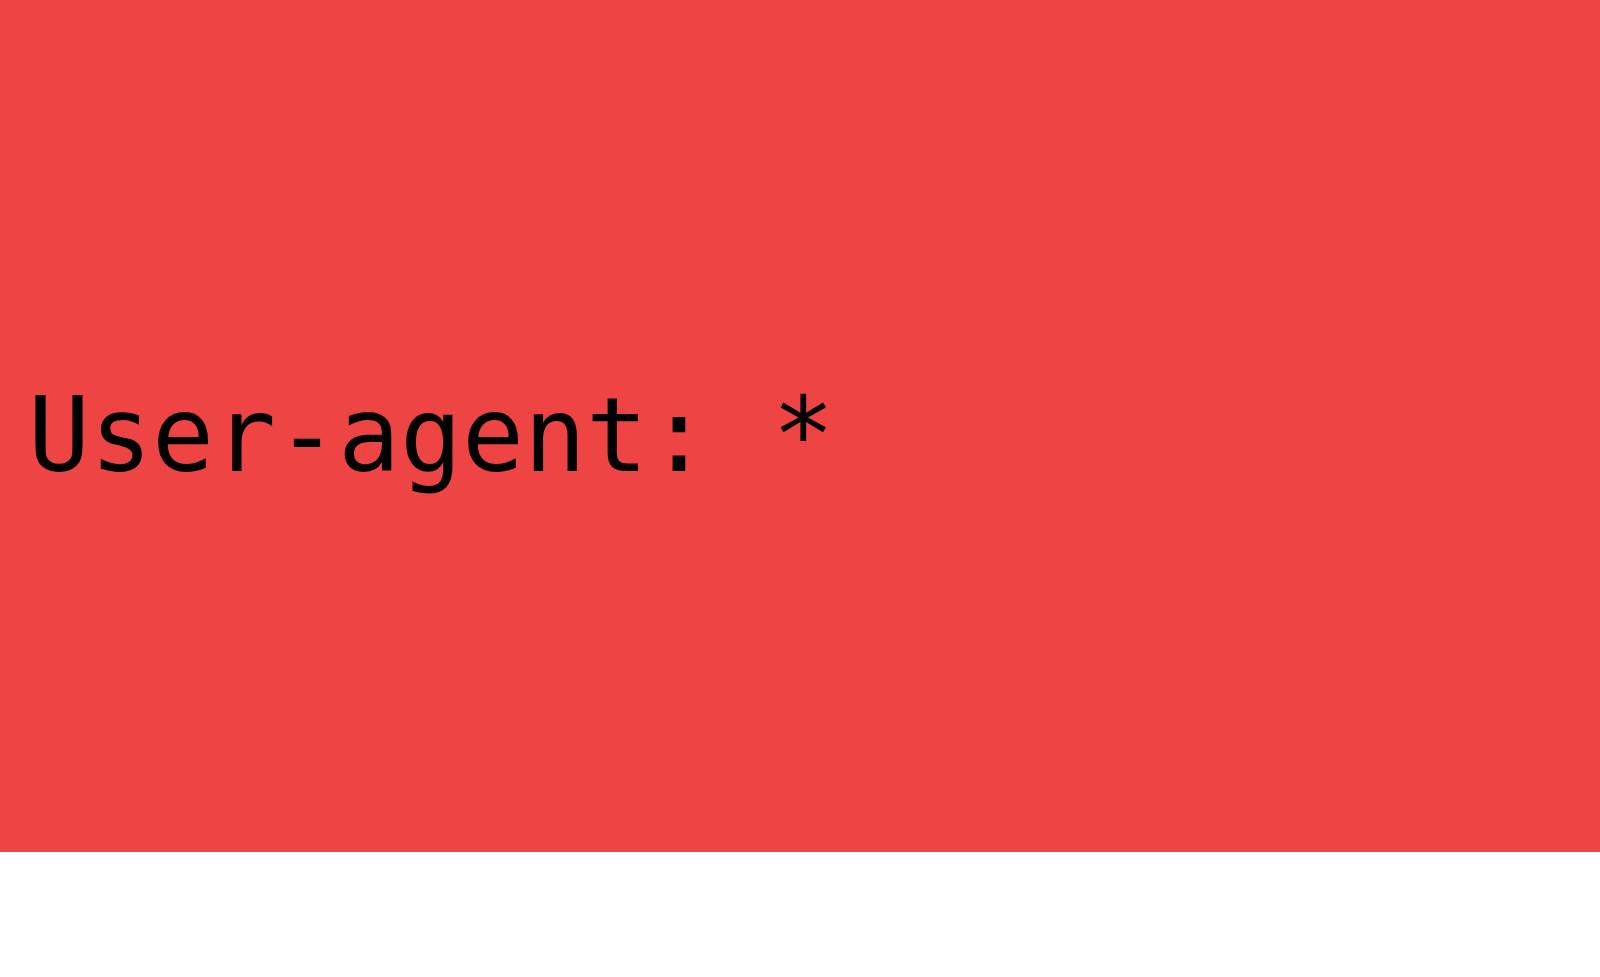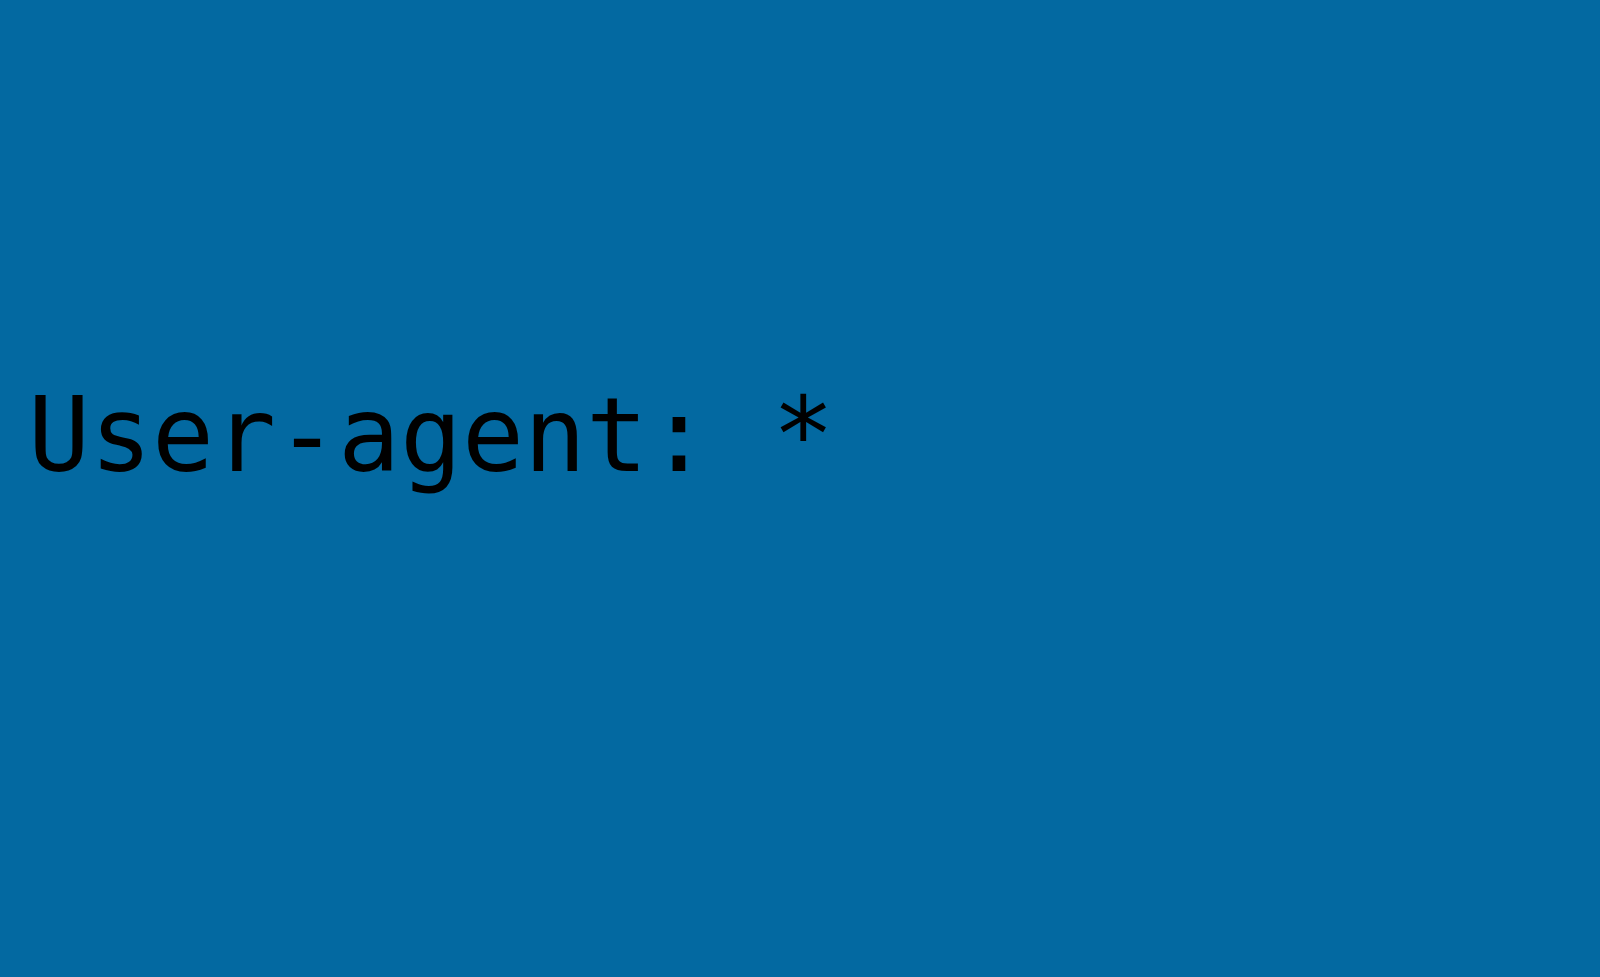--- a/index.html
+++ b/index.html
@@ -12,8 +12,8 @@
   .page {
     position: relative;
     width: 1600px;
-    height: 977px;
-    background: #0369a1;
+    height: 852px;
+    background: #ef4444;
     overflow: hidden;
     box-sizing: border-box;
   }

